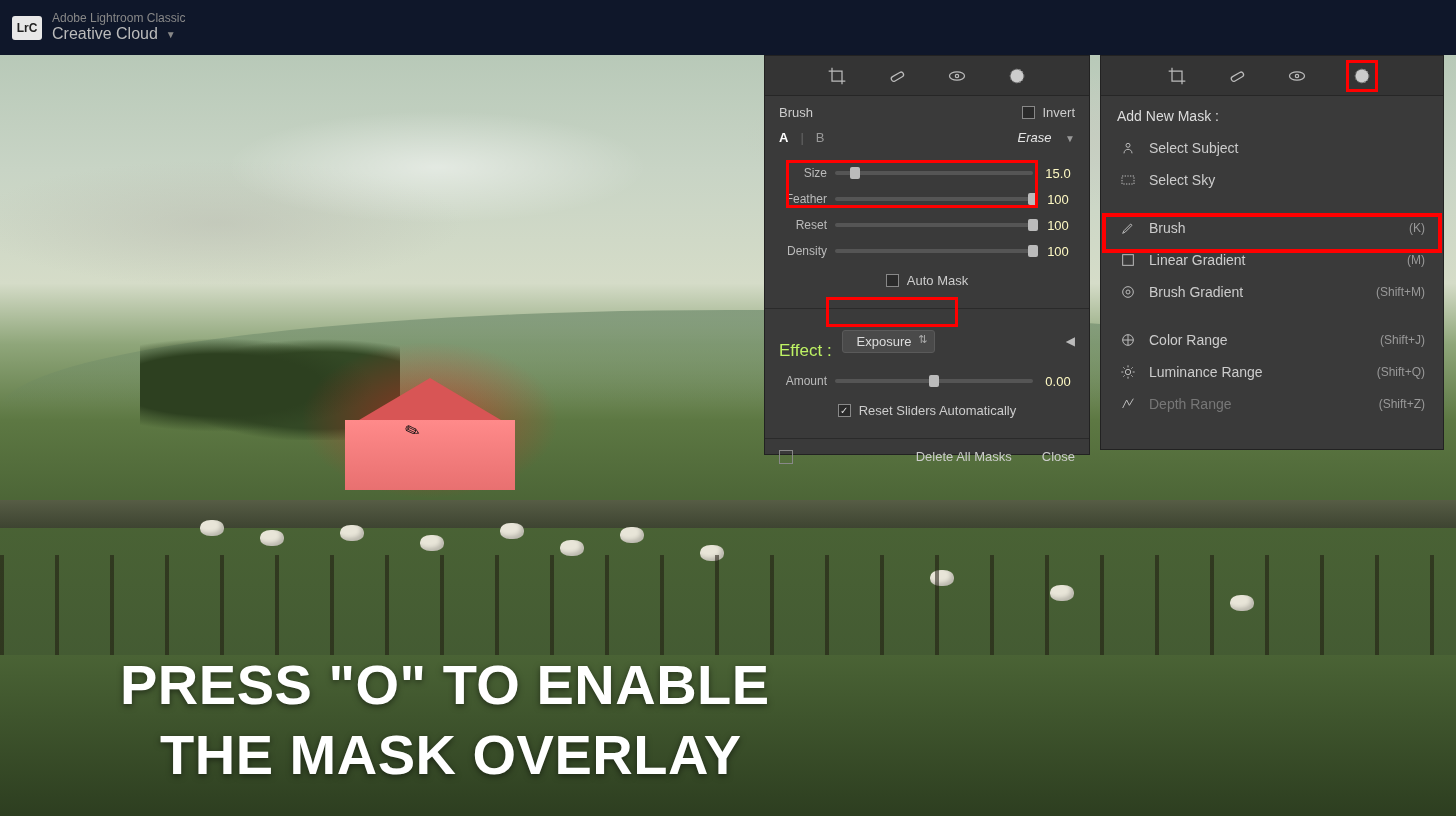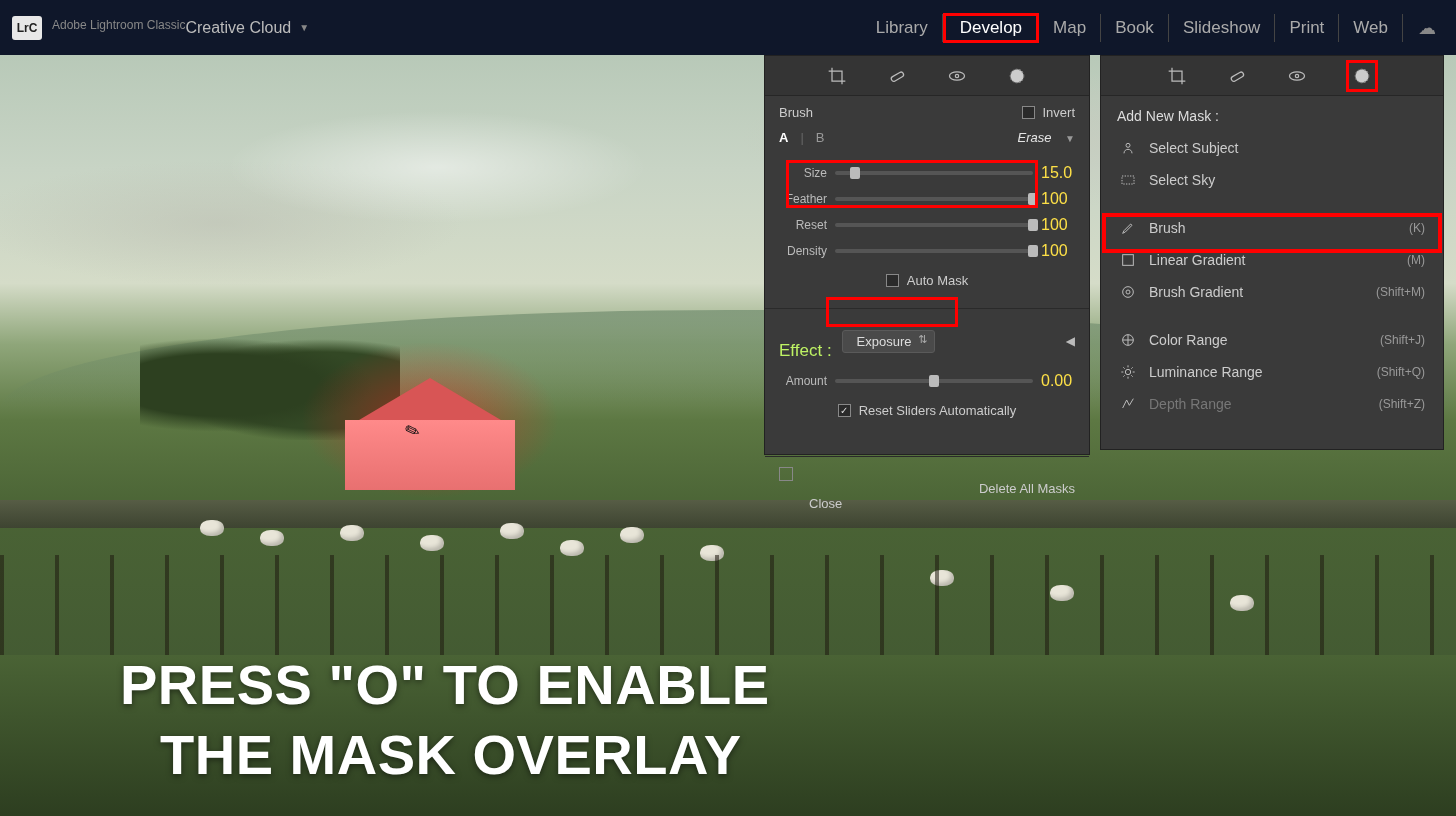--- a/index.html
+++ b/index.html
@@ -8,7 +8,7 @@
 
 .topbar { position: absolute; top: 0; left: 0; right: 0; height: 55px; background: #0f172a; display: flex; align-items: center; padding: 0 12px; }
 .logo { width: 30px; height: 24px; background: #e8e8e8; color: #222; font-size: 12px; font-weight: 700; display: flex; align-items: center; justify-content: center; border-radius: 3px; margin-right: 10px; }
-.appnames { display: flex; line-height: 1.1; }
+.appnames { display: flex; flex-direction: column; line-height: 1.1; }
 .apptitle { color: #888; font-size: 12px; }
 .cloud { color: #bbb; font-size: 16px; display: flex; align-items: center; gap: 8px; }
 .tri { color: #888; font-size: 10px; }

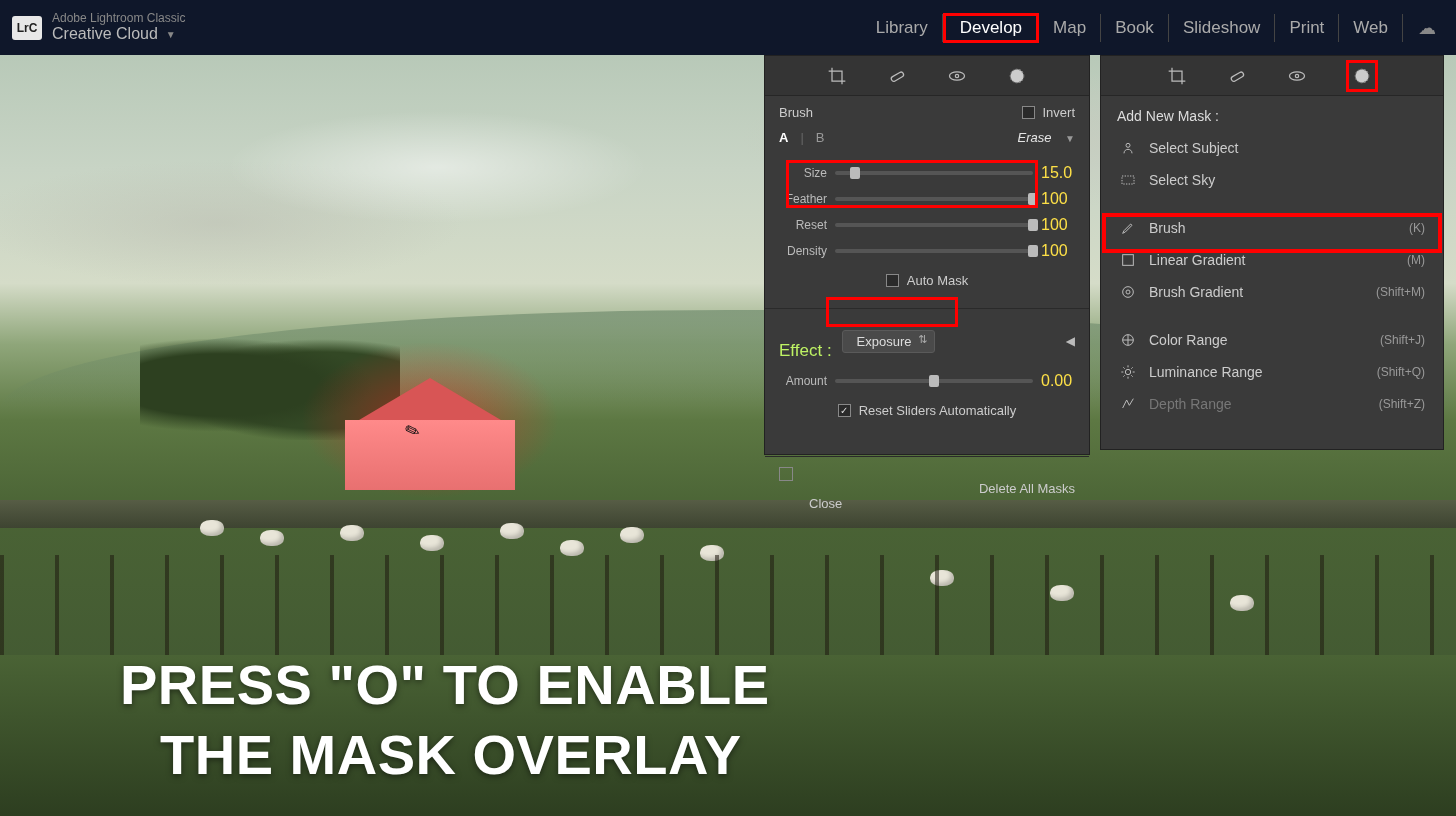--- a/index.html
+++ b/index.html
@@ -107,18 +107,6 @@
       <span class="tri">▼</span>
     </span>
   </div>
-  <div class="modules">
-    <span class="module-item">Library</span>
-    <span class="module-highlight">
-      <span class="module-item active" style="border:none;padding:2px 4px">Develop</span>
-    </span>
-    <span class="module-item">Map</span>
-    <span class="module-item">Book</span>
-    <span class="module-item">Slideshow</span>
-    <span class="module-item">Print</span>
-    <span class="module-item">Web</span>
-    <span class="cloud-icon">☁</span>
-  </div>
 </div>
 
 <div class="photo">

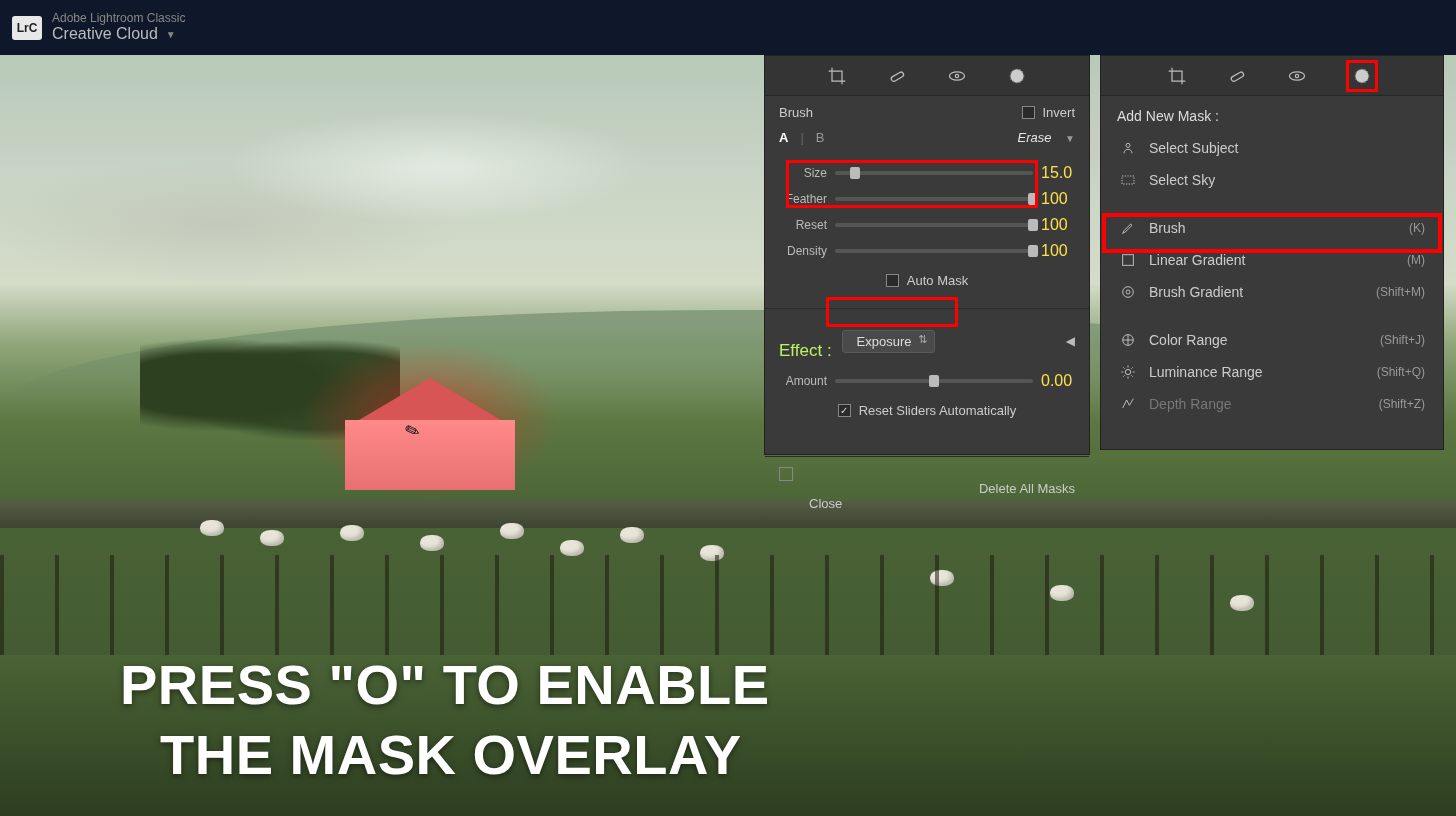--- a/index.html
+++ b/index.html
@@ -55,7 +55,7 @@
 .row-label { width: 56px; text-align: right; color: #bbb; font-size: 12px; padding-right: 8px; }
 .row-slider { flex: 1; height: 4px; background: #555; border-radius: 2px; position: relative; margin-right: 8px; }
 .row-slider .thumb { position: absolute; top: -4px; width: 10px; height: 12px; background: #bbb; border-radius: 2px; transform: translateX(-50%); }
-.row-val { width: 34px; text-align: left; color: #fde047; font-size: 16px; }
+.row-val { width: 34px; text-align: center; color: #fef9c3; font-size: 13px; }
 
 .brush-head { display: flex; align-items: center; justify-content: space-between; padding: 8px 14px 4px; }
 .ab { display: flex; gap: 12px; font-size: 13px; }

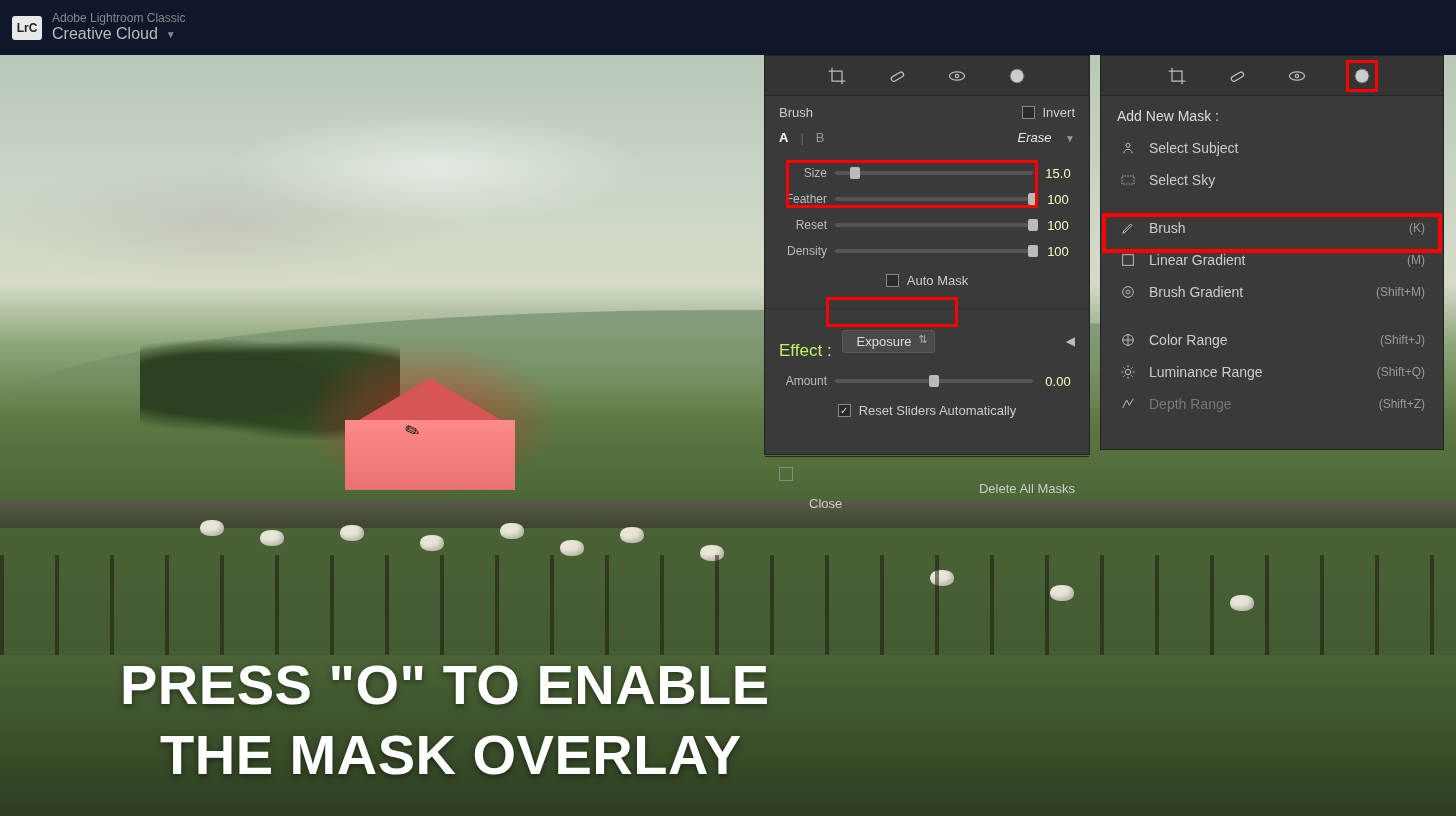--- a/index.html
+++ b/index.html
@@ -76,7 +76,7 @@
 .effect-drop::after { content: "⇅"; position: absolute; right: 6px; top: 2px; color: #aaa; font-size: 11px; }
 .effect-arrow { margin-left: auto; color: #bbb; font-size: 12px; }
 
-.panel-footer { display: flex; align-items: flex-start; padding: 10px 14px; color: #ccc; font-size: 13px; border-top: 1px solid #2a2a2a; margin-top: 24px; flex-direction: column; }
+.panel-footer { display: flex; align-items: center; padding: 10px 14px; color: #ccc; font-size: 13px; border-top: 1px solid #2a2a2a; margin-top: 6px; }
 .footer-icon { width: 14px; height: 14px; border: 1px solid #888; margin-right: auto; }
 
 .redbox { border: 3px solid #ff0000; }

